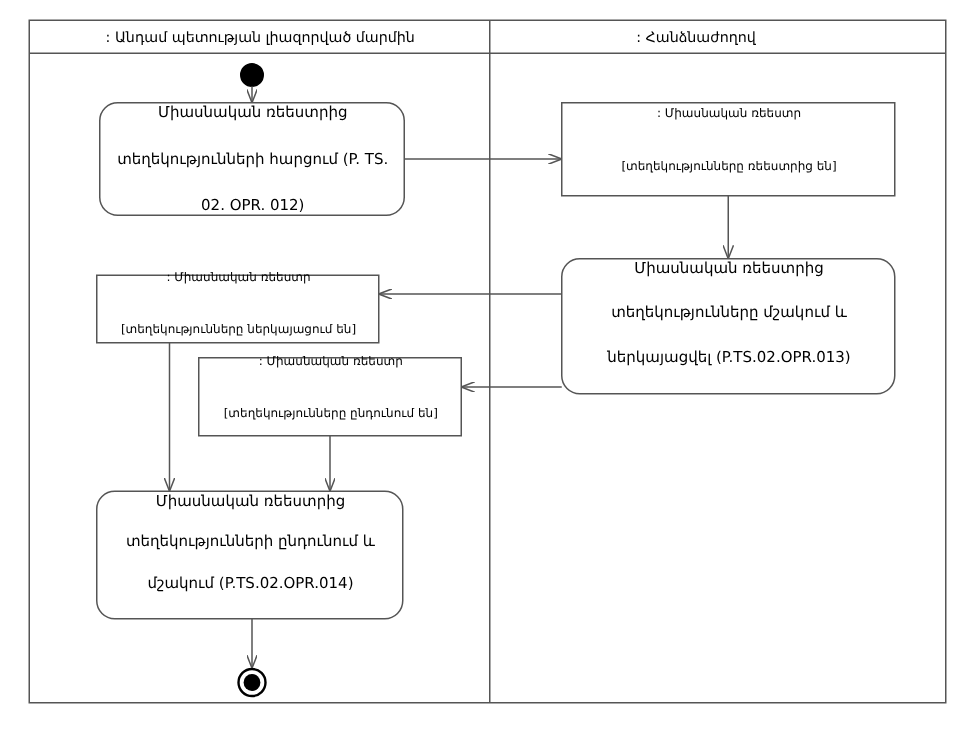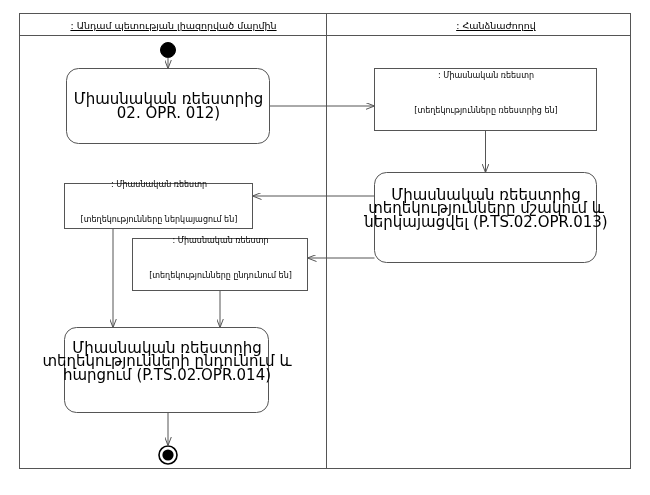--- a/index.html
+++ b/index.html
@@ -45,7 +45,6 @@
     justify-content: center;
     font-size: 9.5px;
     color: #000000;
-    text-decoration: underline;
   }
   .activity-label {
     font-size: 15px;

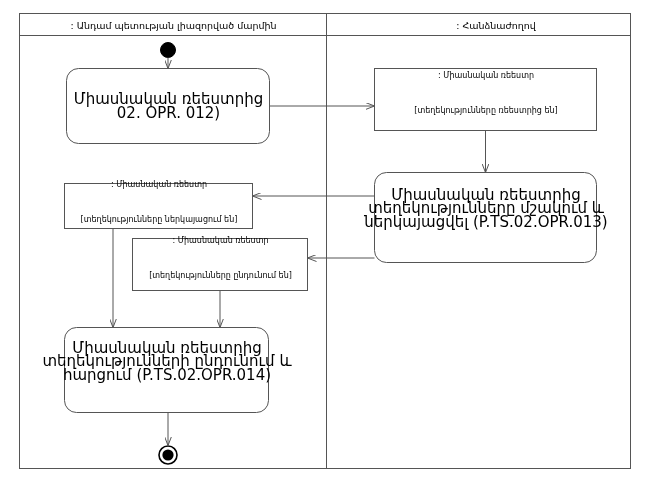--- a/index.html
+++ b/index.html
@@ -114,7 +114,7 @@
   <div class="lane-title" style="left:20px; top:14px; width:307px; height:22px;">
     <span>: Անդամ պետության լիազորված մարմին</span>
   </div>
-  <div class="lane-title" style="left:344px; top:14px; width:304px; height:22px;text-align:right;">
+  <div class="lane-title" style="left:312px; top:14px; width:304px; height:22px;text-align:right;">
     <span>: Հանձնաժողով</span>
   </div>
 

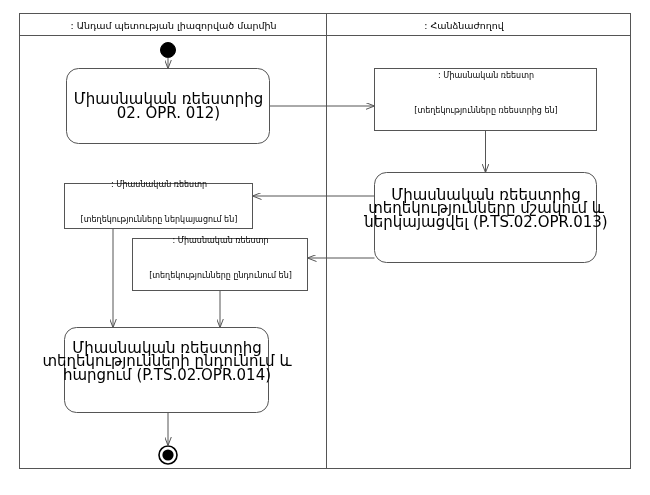--- a/index.html
+++ b/index.html
@@ -47,9 +47,10 @@
     color: #000000;
   }
   .activity-label {
-    font-size: 15px;
+    font-size: 10px;
     line-height: 13.5px;
     color: #000000;
+    justify-content: space-between;
   }
   .object-label {
     font-size: 8px;

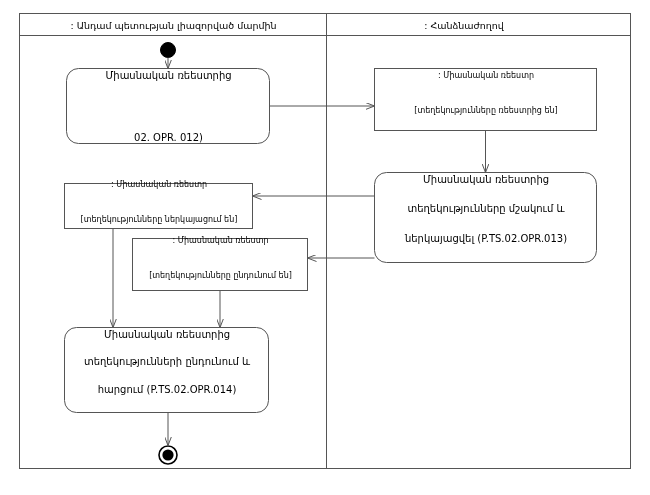--- a/index.html
+++ b/index.html
@@ -121,6 +121,7 @@
 
   <div class="node-text activity-label" style="left:67px; top:69px; width:203px; height:75px;">
     <span class="tline">Միասնական ռեեստրից</span>
+    <span class="tline">տեղեկությունների հարցում (P. TS.</span>
     <span class="tline">02. OPR. 012)</span>
   </div>
 

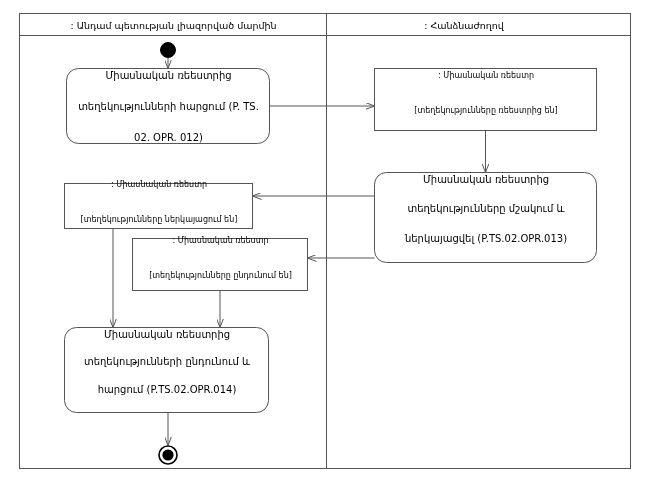--- a/index.html
+++ b/index.html
@@ -149,7 +149,7 @@
   <div class="node-text activity-label" style="left:65px; top:328px; width:204px; height:68px;">
     <span class="tline">Միասնական ռեեստրից</span>
     <span class="tline">տեղեկությունների ընդունում և</span>
-    <span class="tline">հարցում (P.TS.02.OPR.014)</span>
+    <span class="tline">մշակում (P.TS.02.OPR.014)</span>
   </div>
 
 </div>

